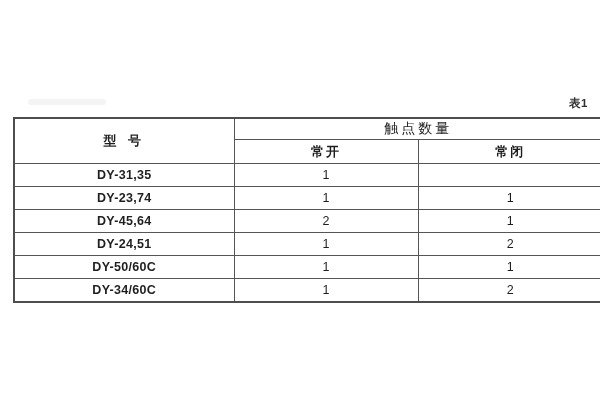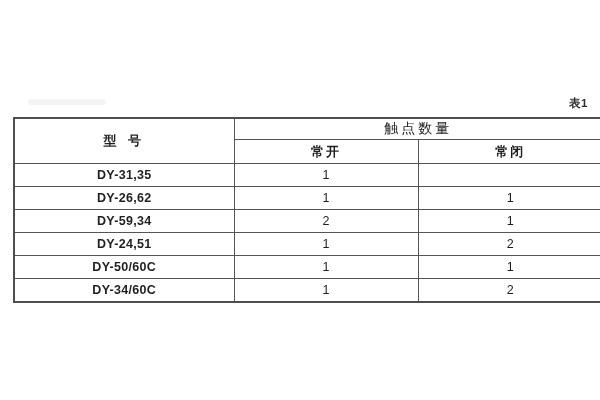--- a/index.html
+++ b/index.html
@@ -114,7 +114,7 @@
         <td class="num-cell"></td>
       </tr>
       <tr class="data-row">
-        <td class="model-cell">DY-26,62</td>
+        <td class="model-cell">DY-23,74</td>
         <td class="num-cell">1</td>
         <td class="num-cell">1</td>
       </tr>

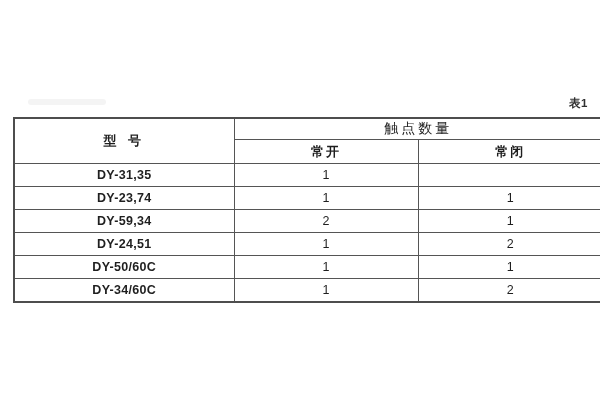--- a/index.html
+++ b/index.html
@@ -119,7 +119,7 @@
         <td class="num-cell">1</td>
       </tr>
       <tr class="data-row">
-        <td class="model-cell">DY-59,34</td>
+        <td class="model-cell">DY-45,64</td>
         <td class="num-cell">2</td>
         <td class="num-cell">1</td>
       </tr>

